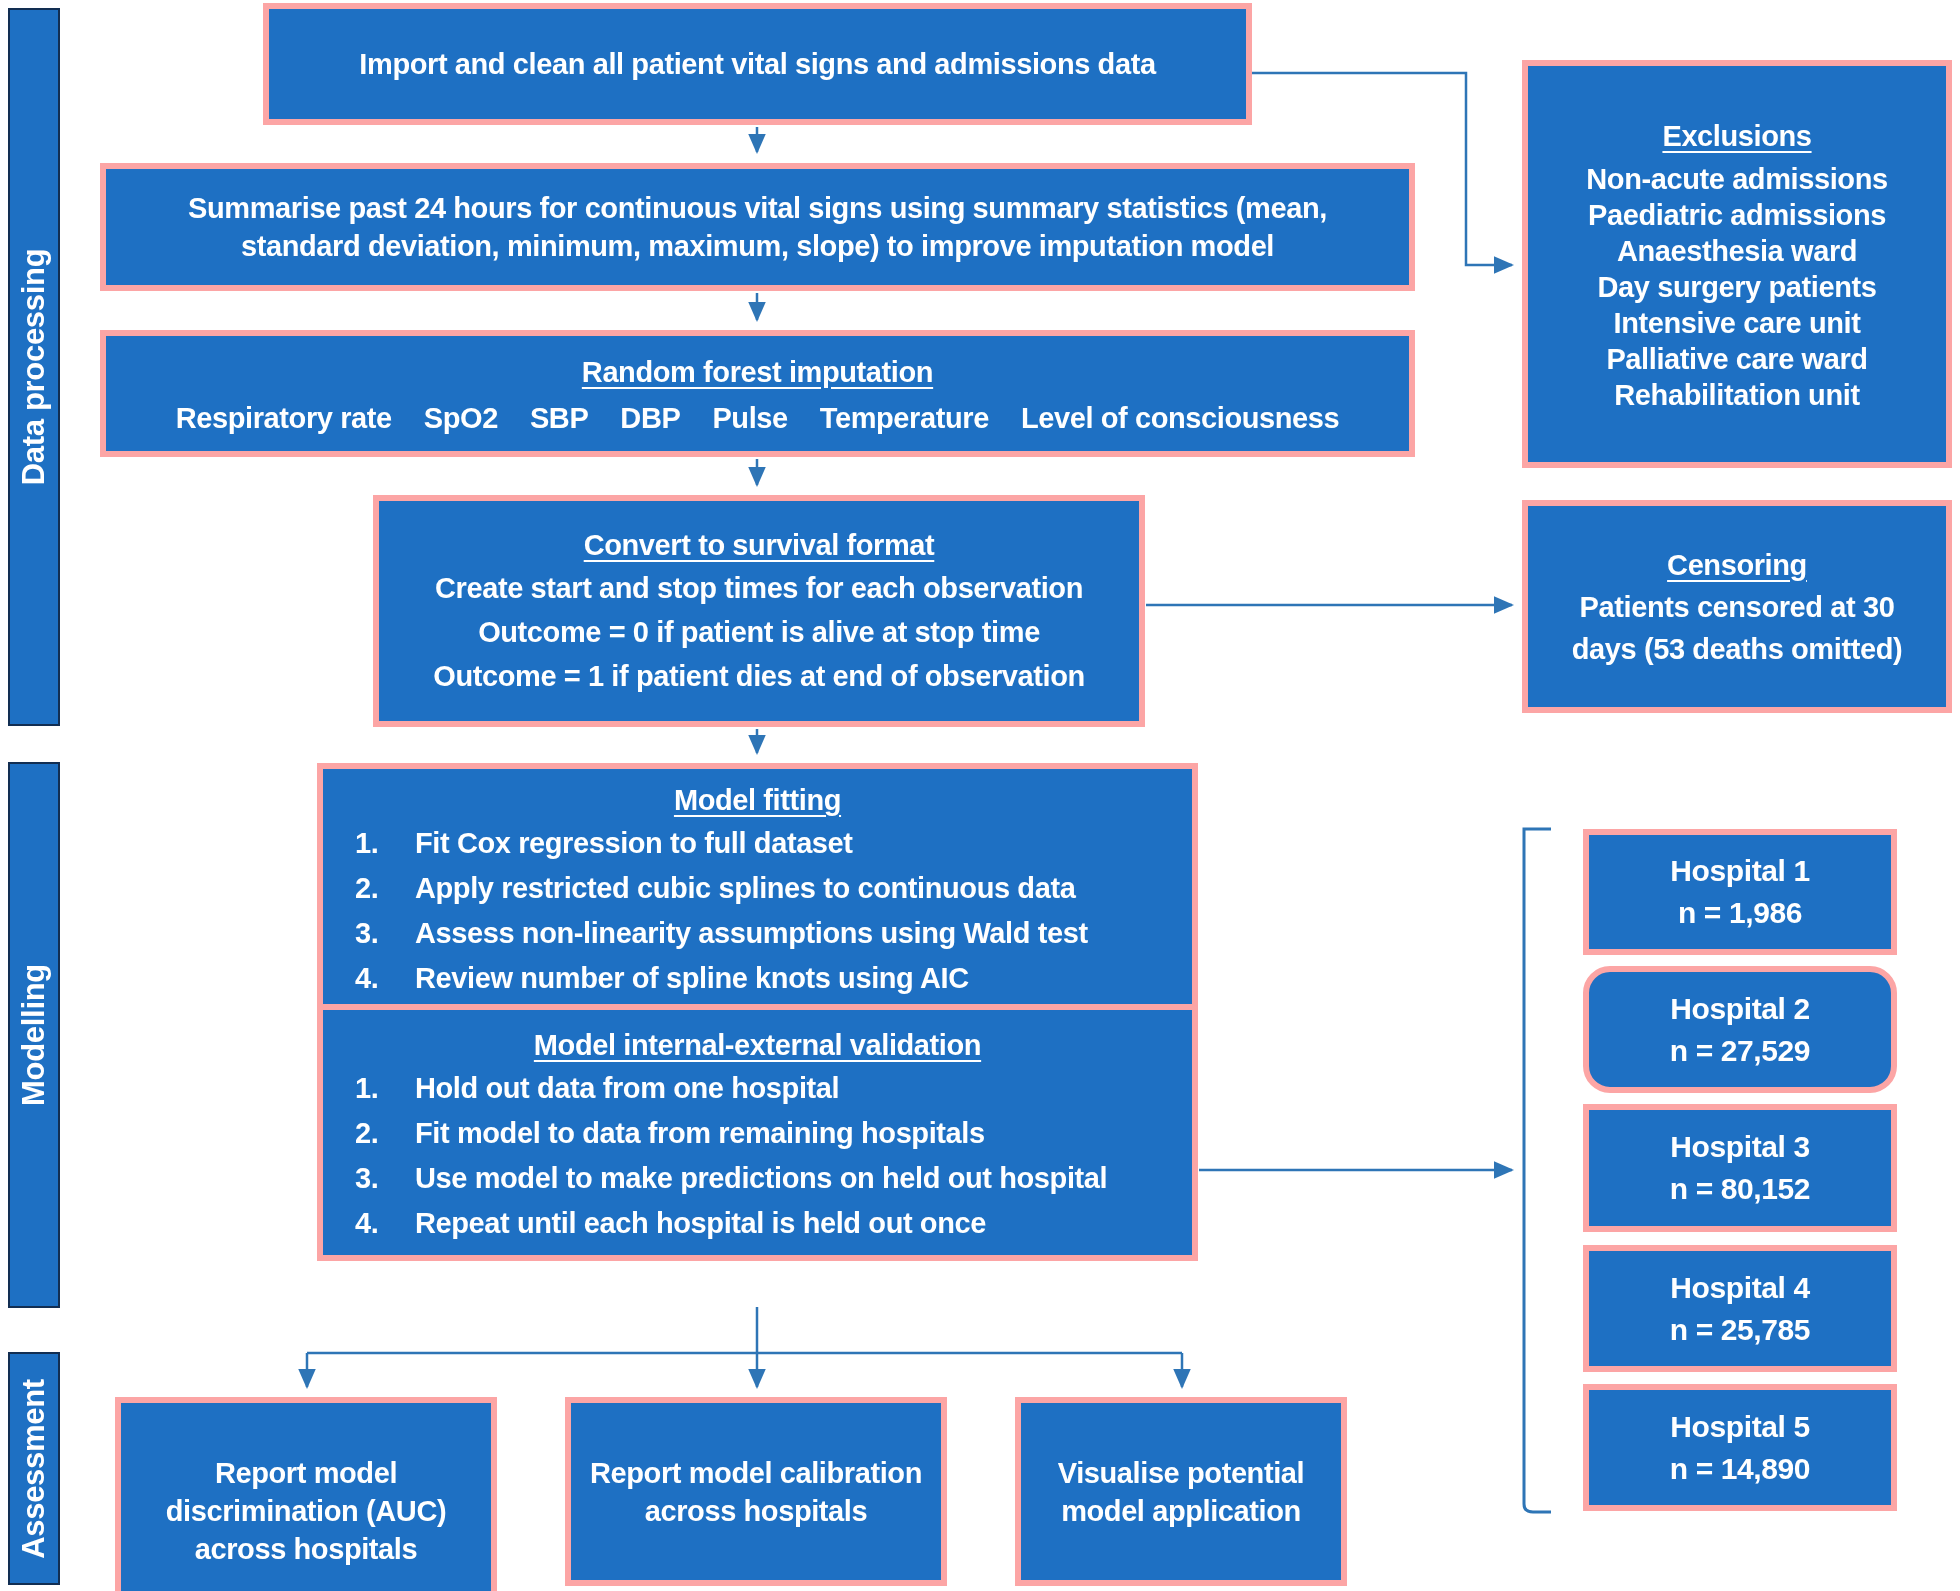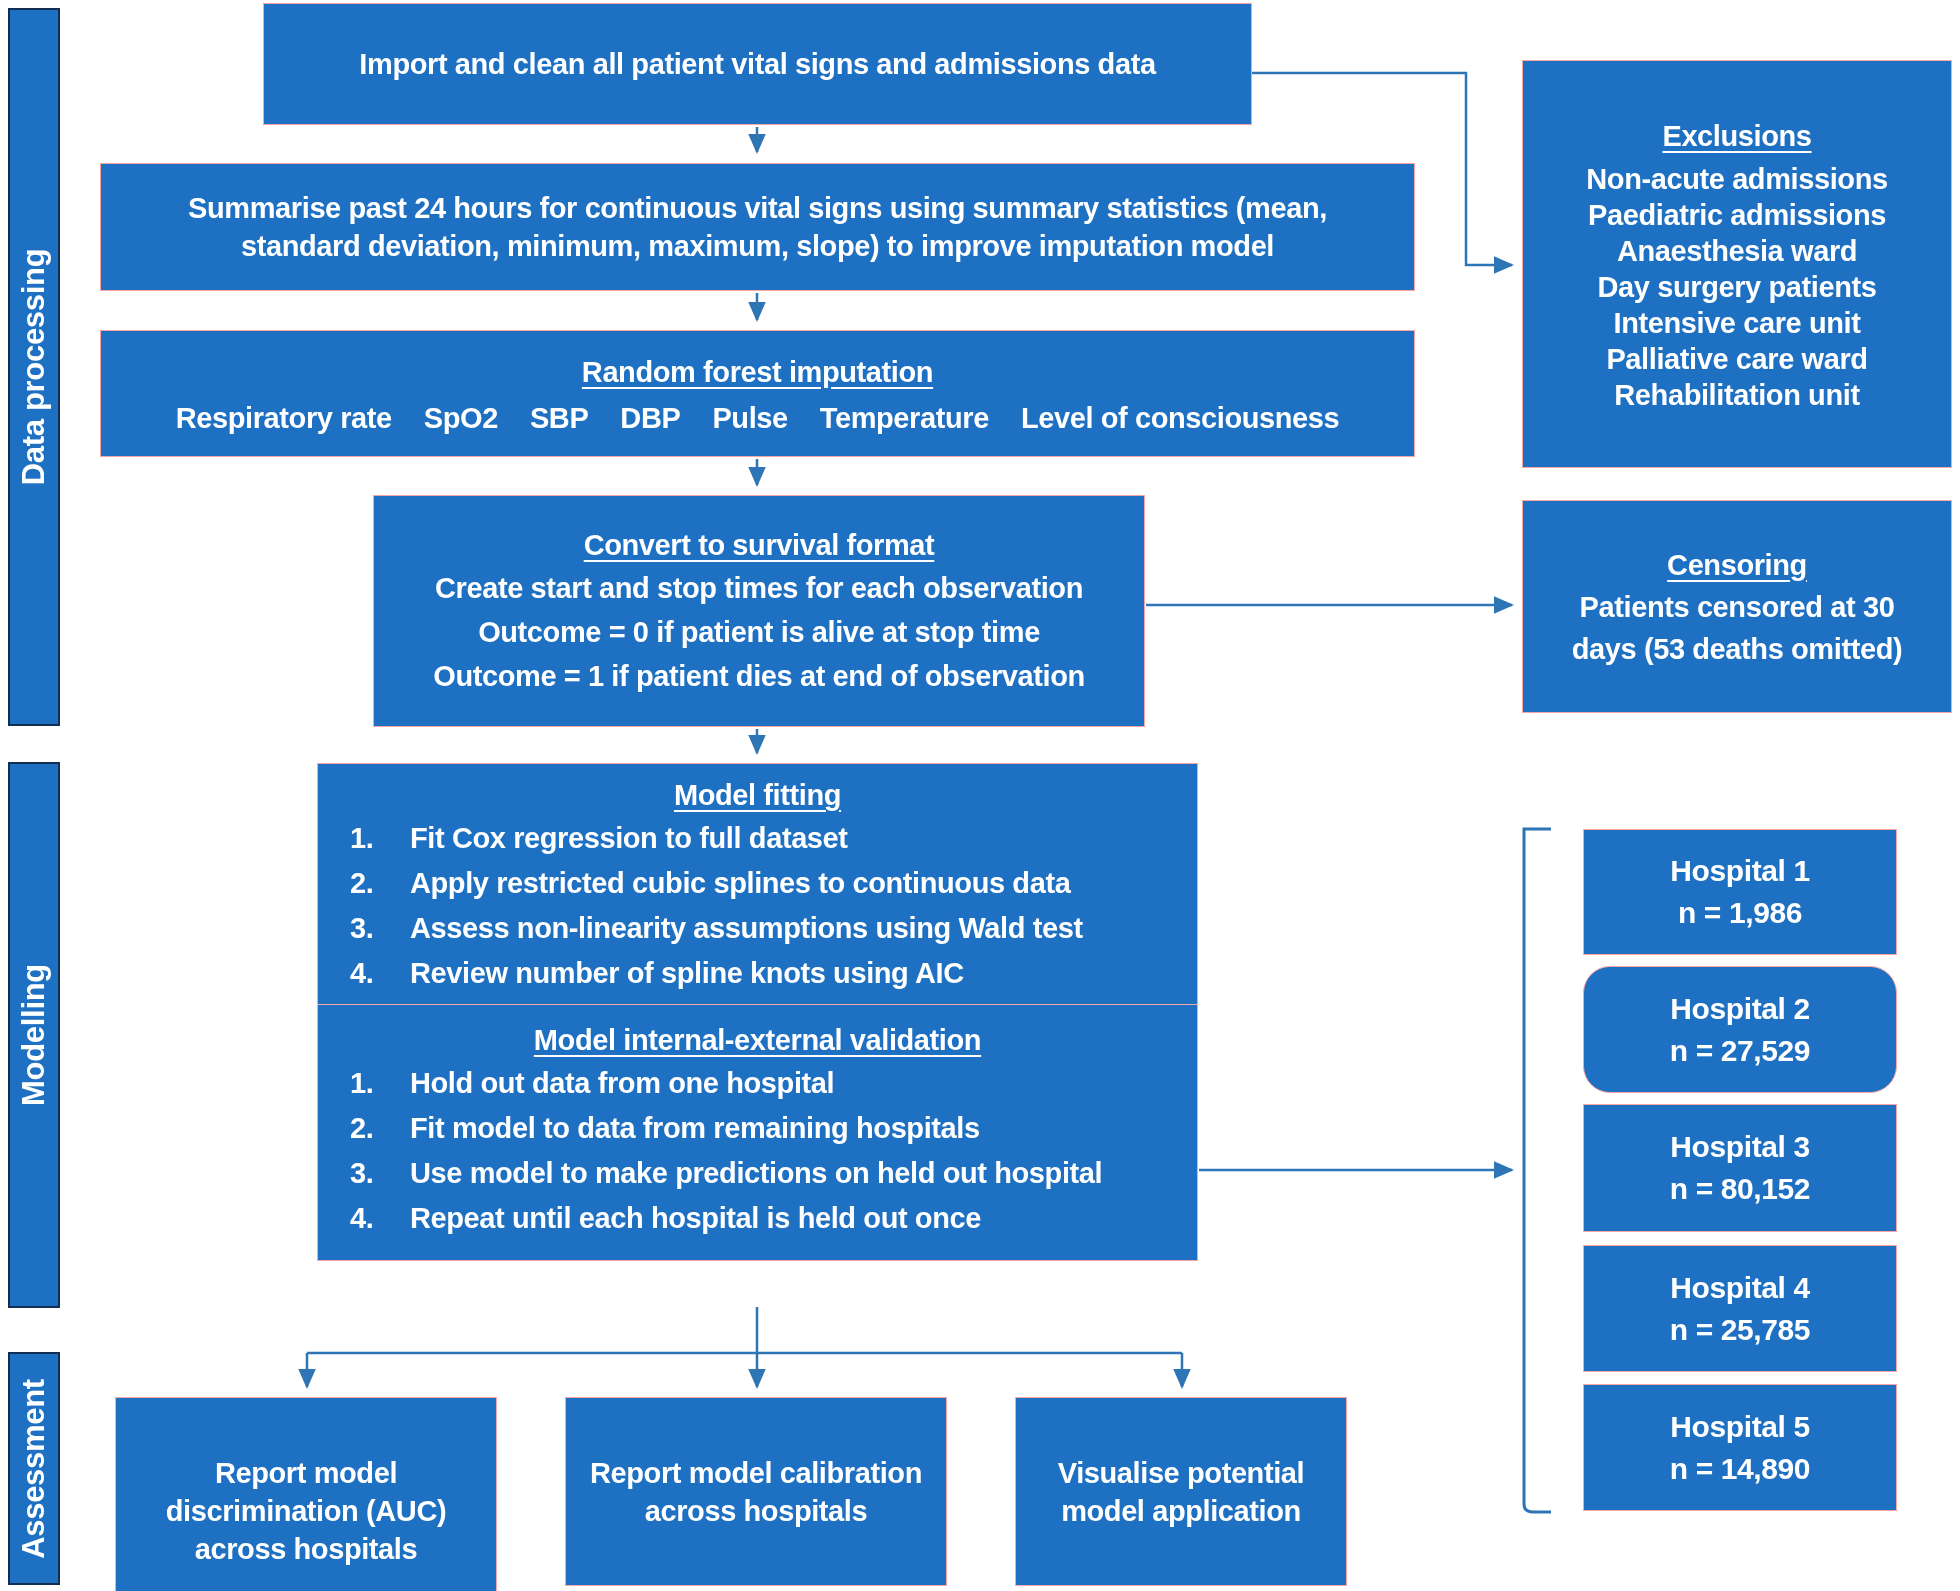--- a/index.html
+++ b/index.html
@@ -16,7 +16,7 @@
     position:absolute;
     box-sizing:border-box;
     background:#1e70c3;
-    border:1px solid #fca5a5;
+    border:6px solid #fca5a5;
     display:flex;
     flex-direction:column;
     justify-content:center;

